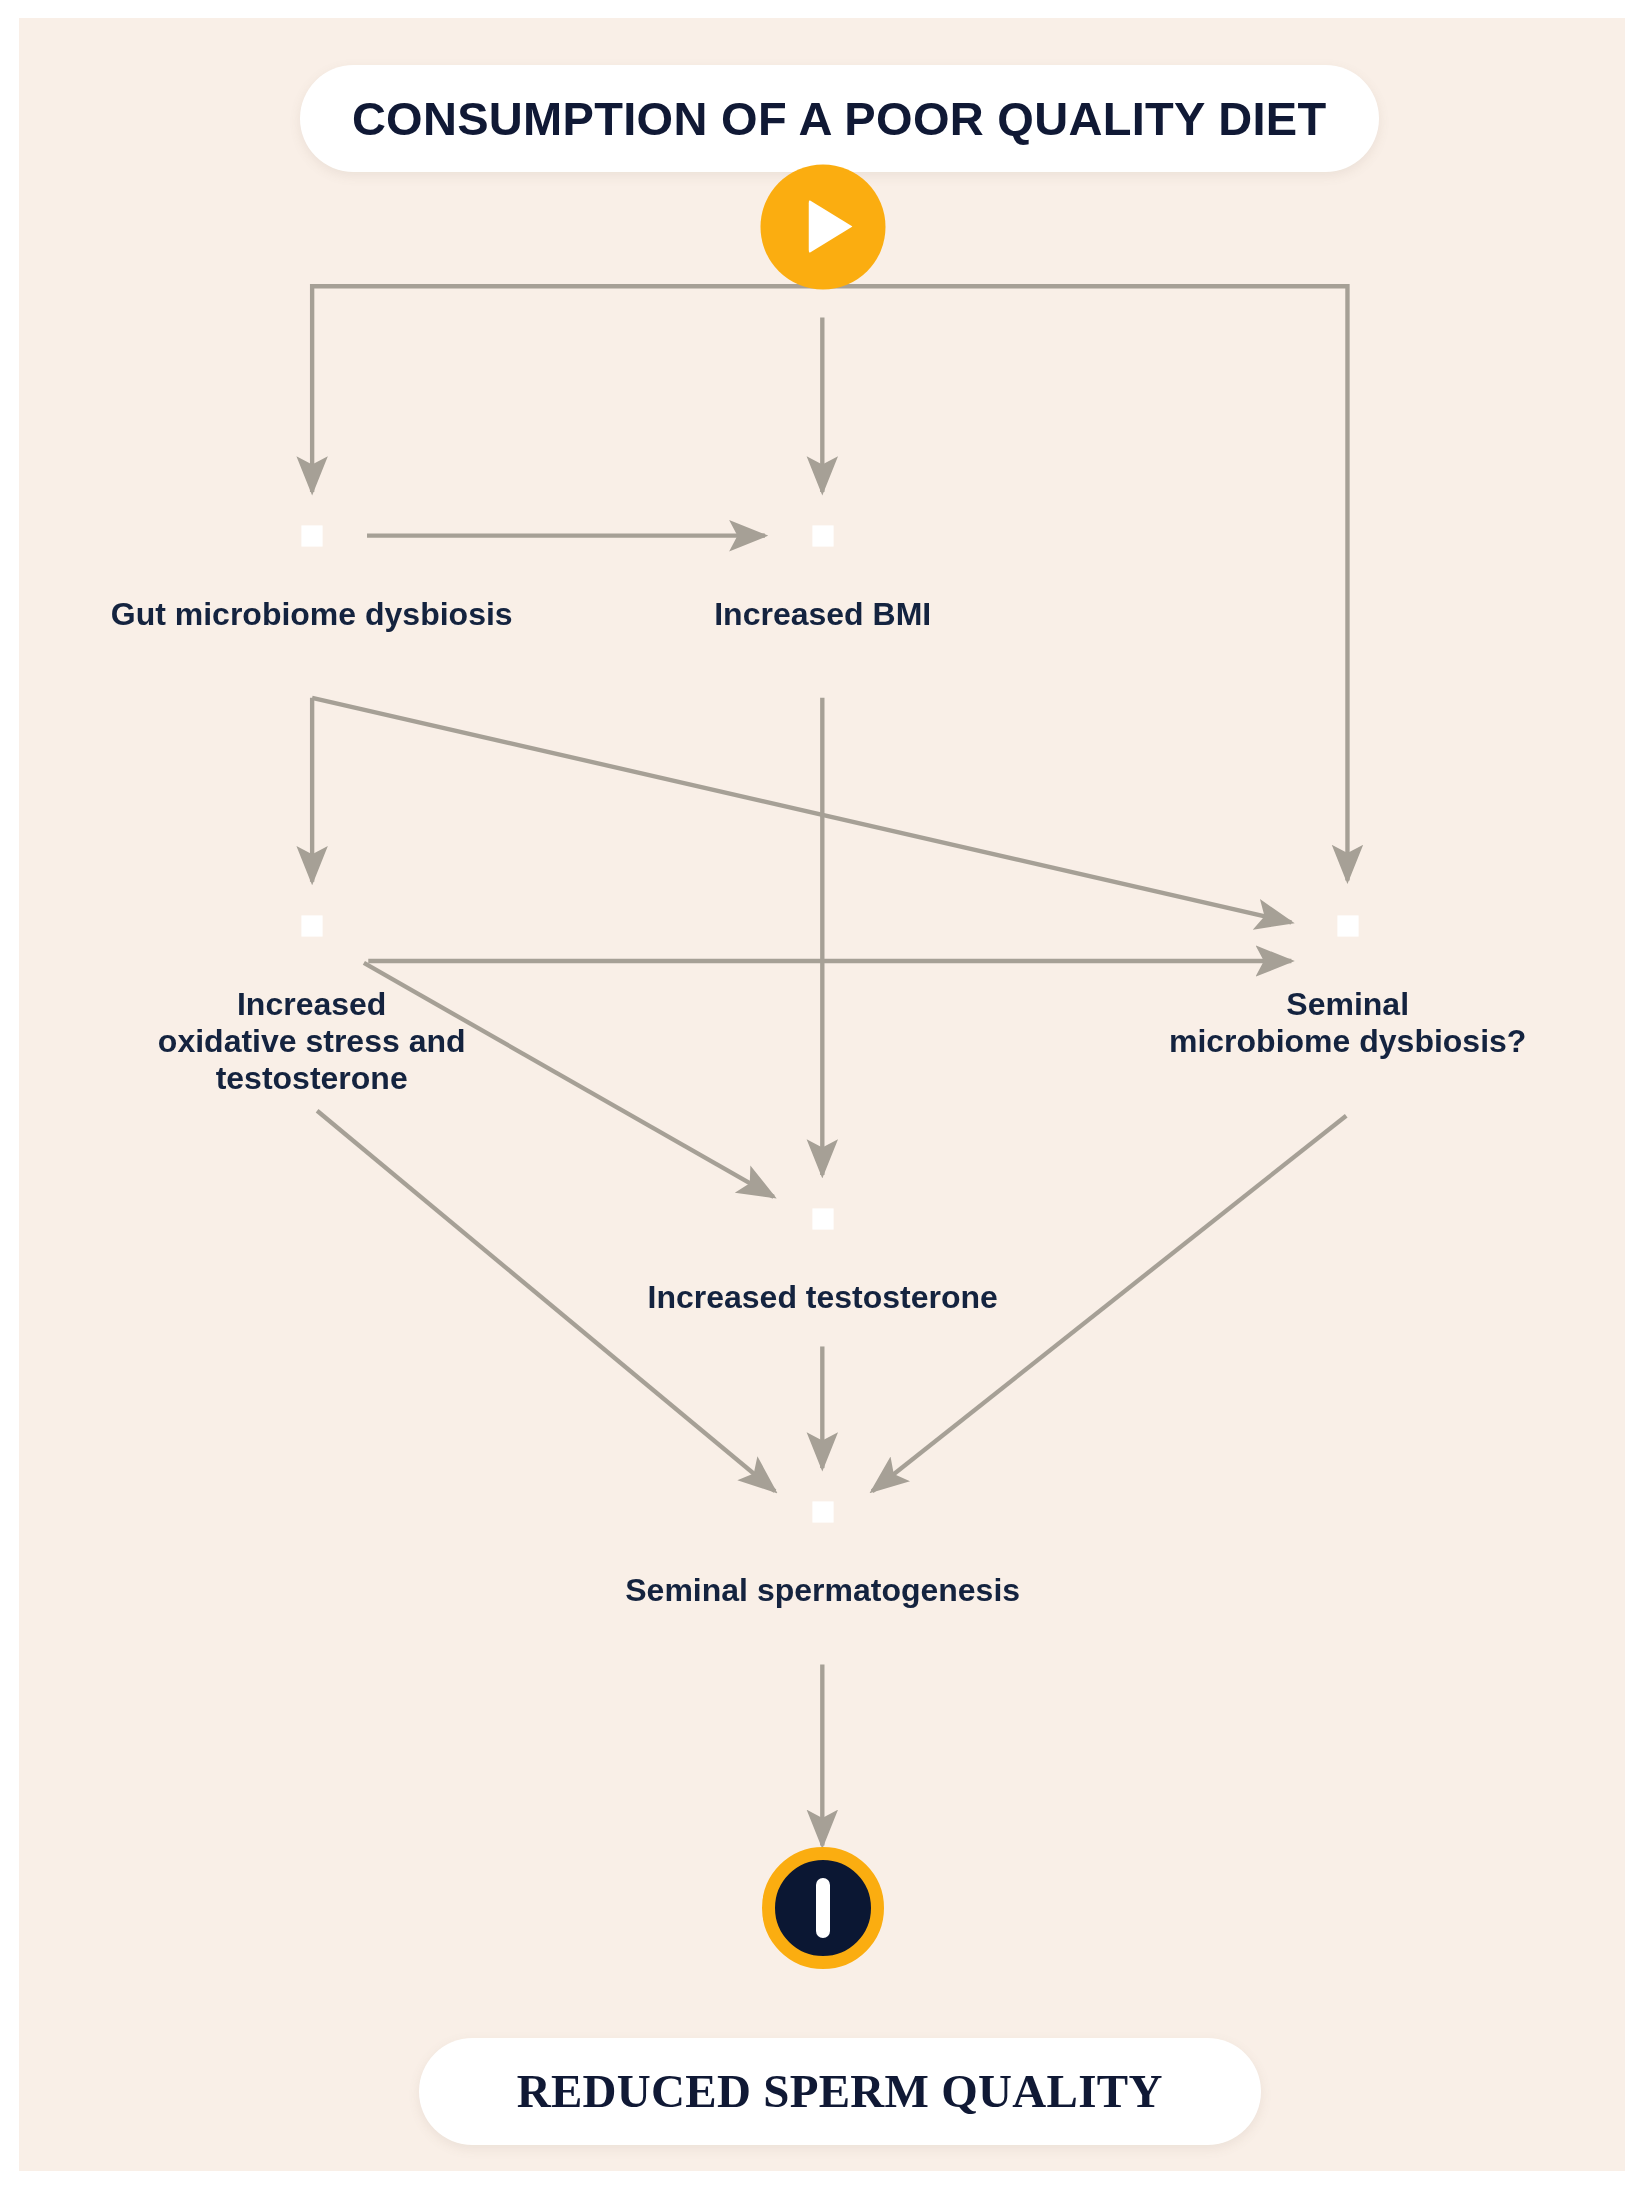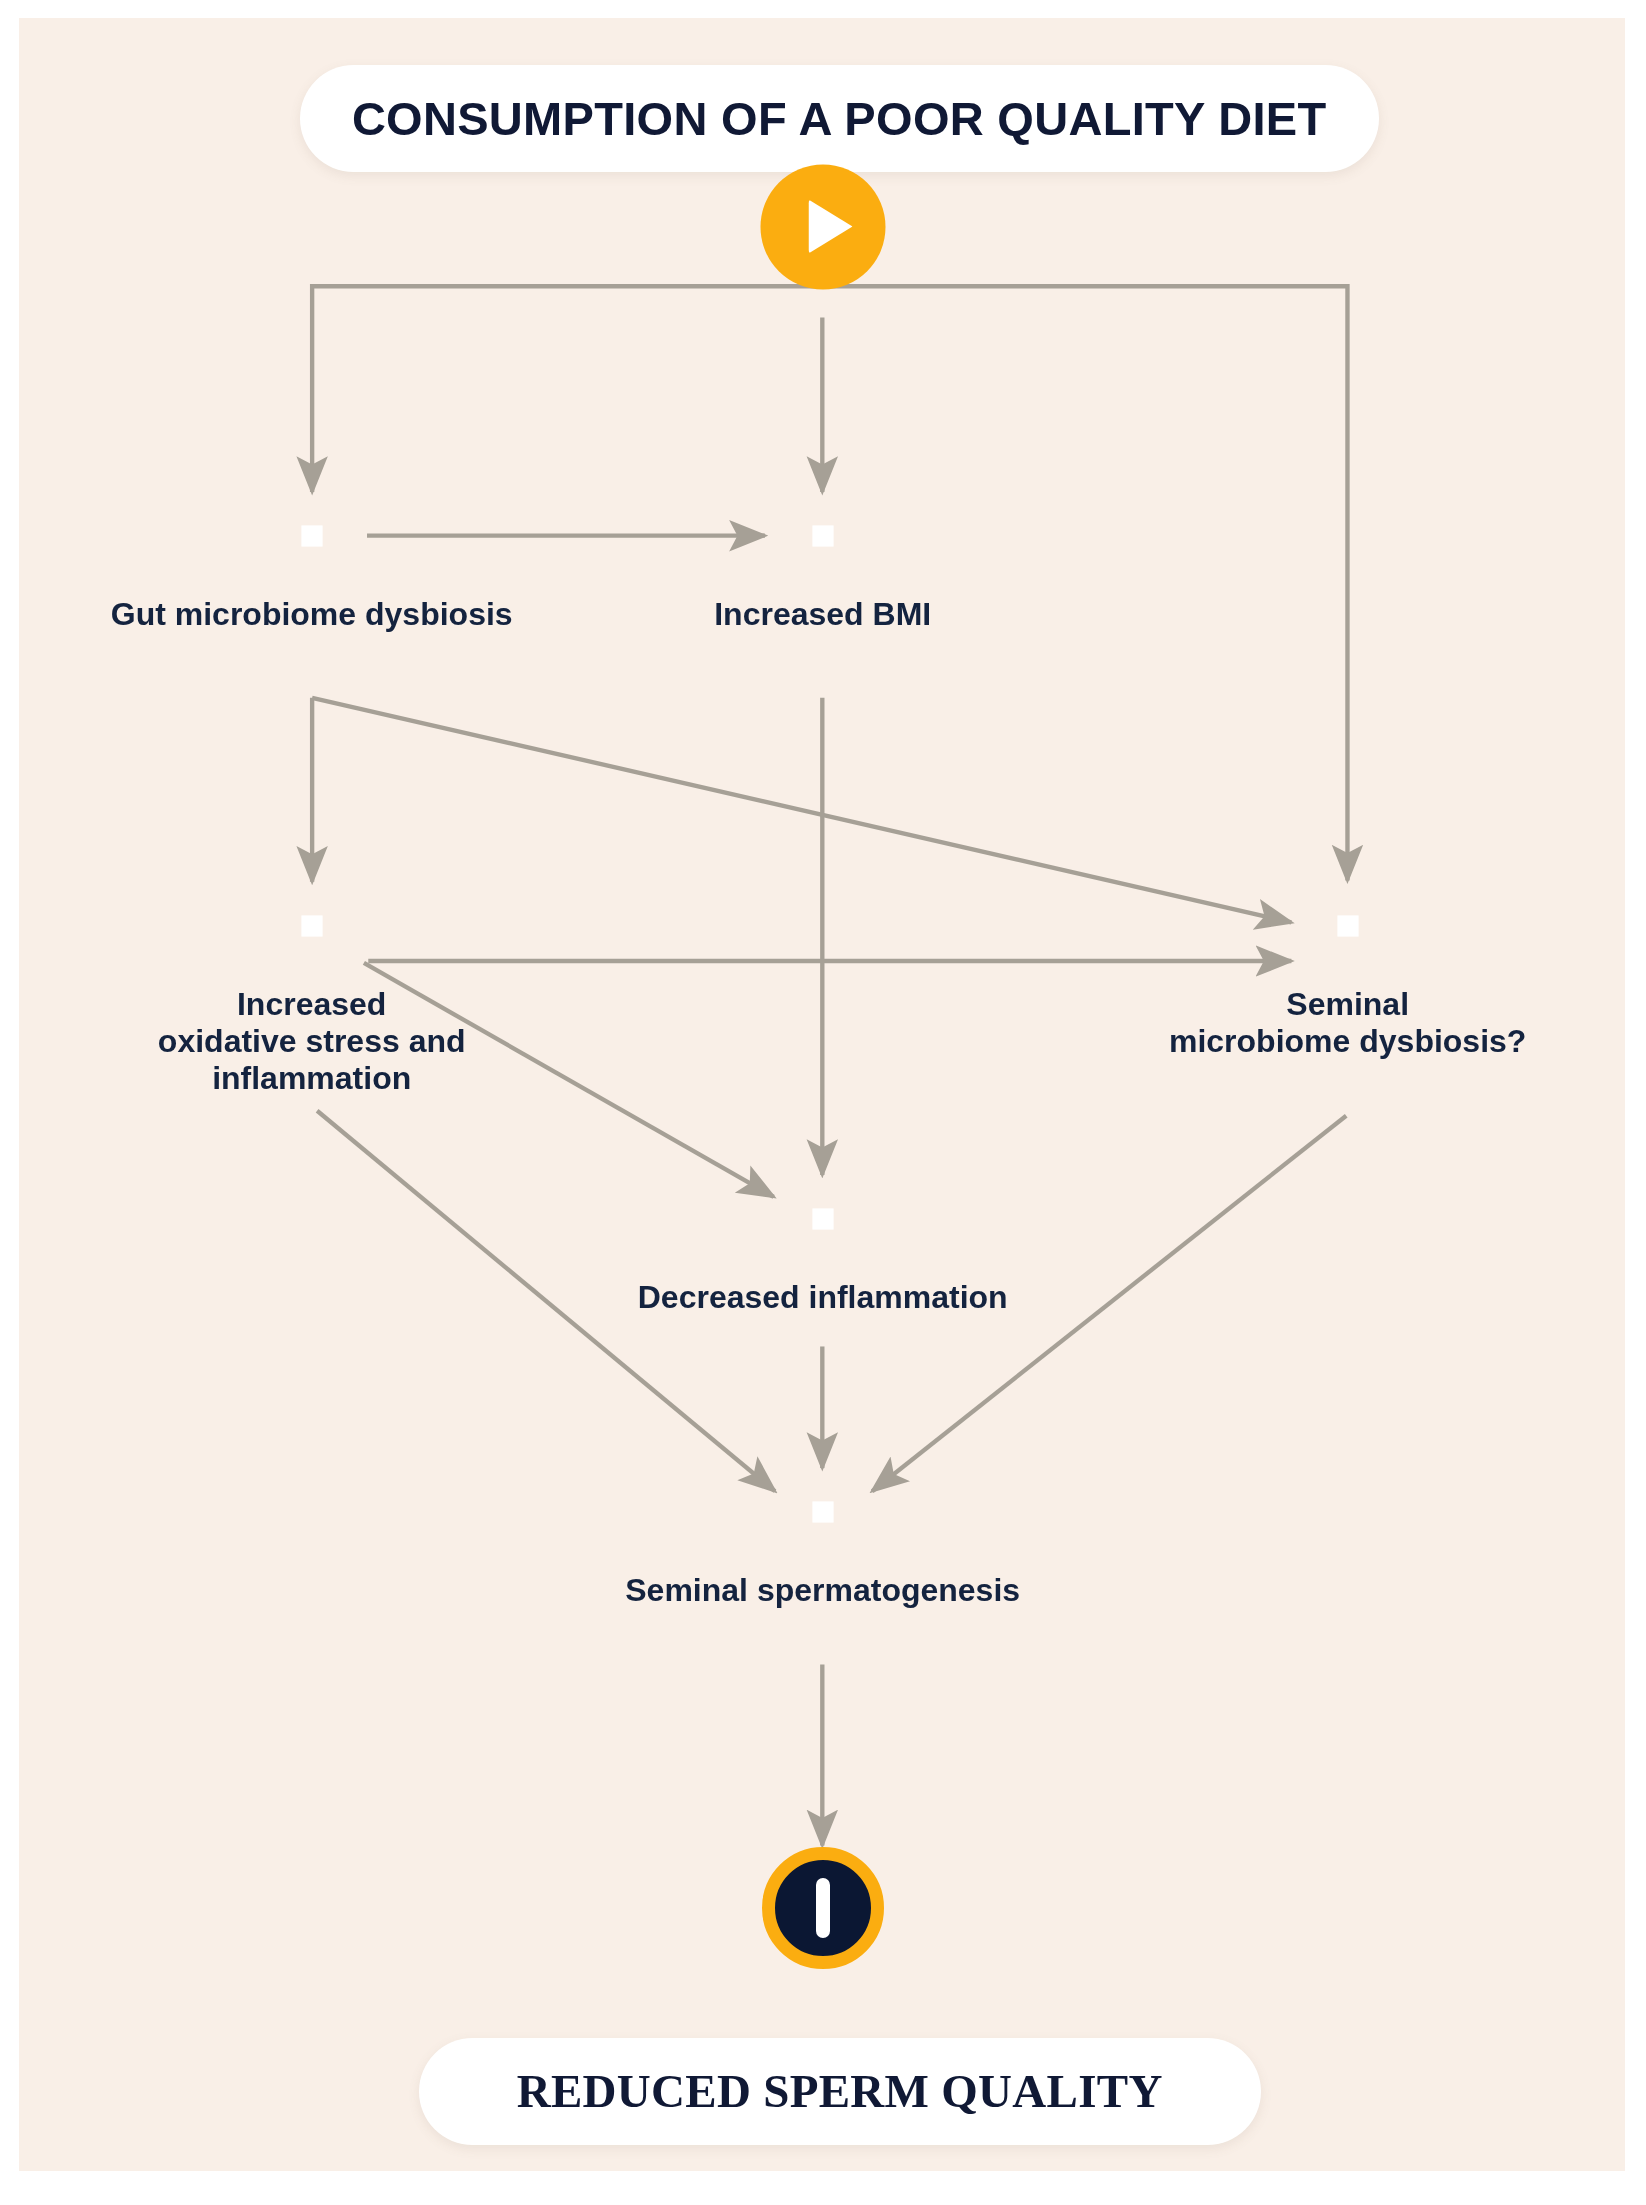--- a/index.html
+++ b/index.html
@@ -198,7 +198,7 @@
       <span class="node-dot"></span>
       <span class="node-label">Increased
 oxidative stress and
-inflammation</span>
+testosterone</span>
     </div>
 
     <div class="node" style="left:1329px; top:908px;">

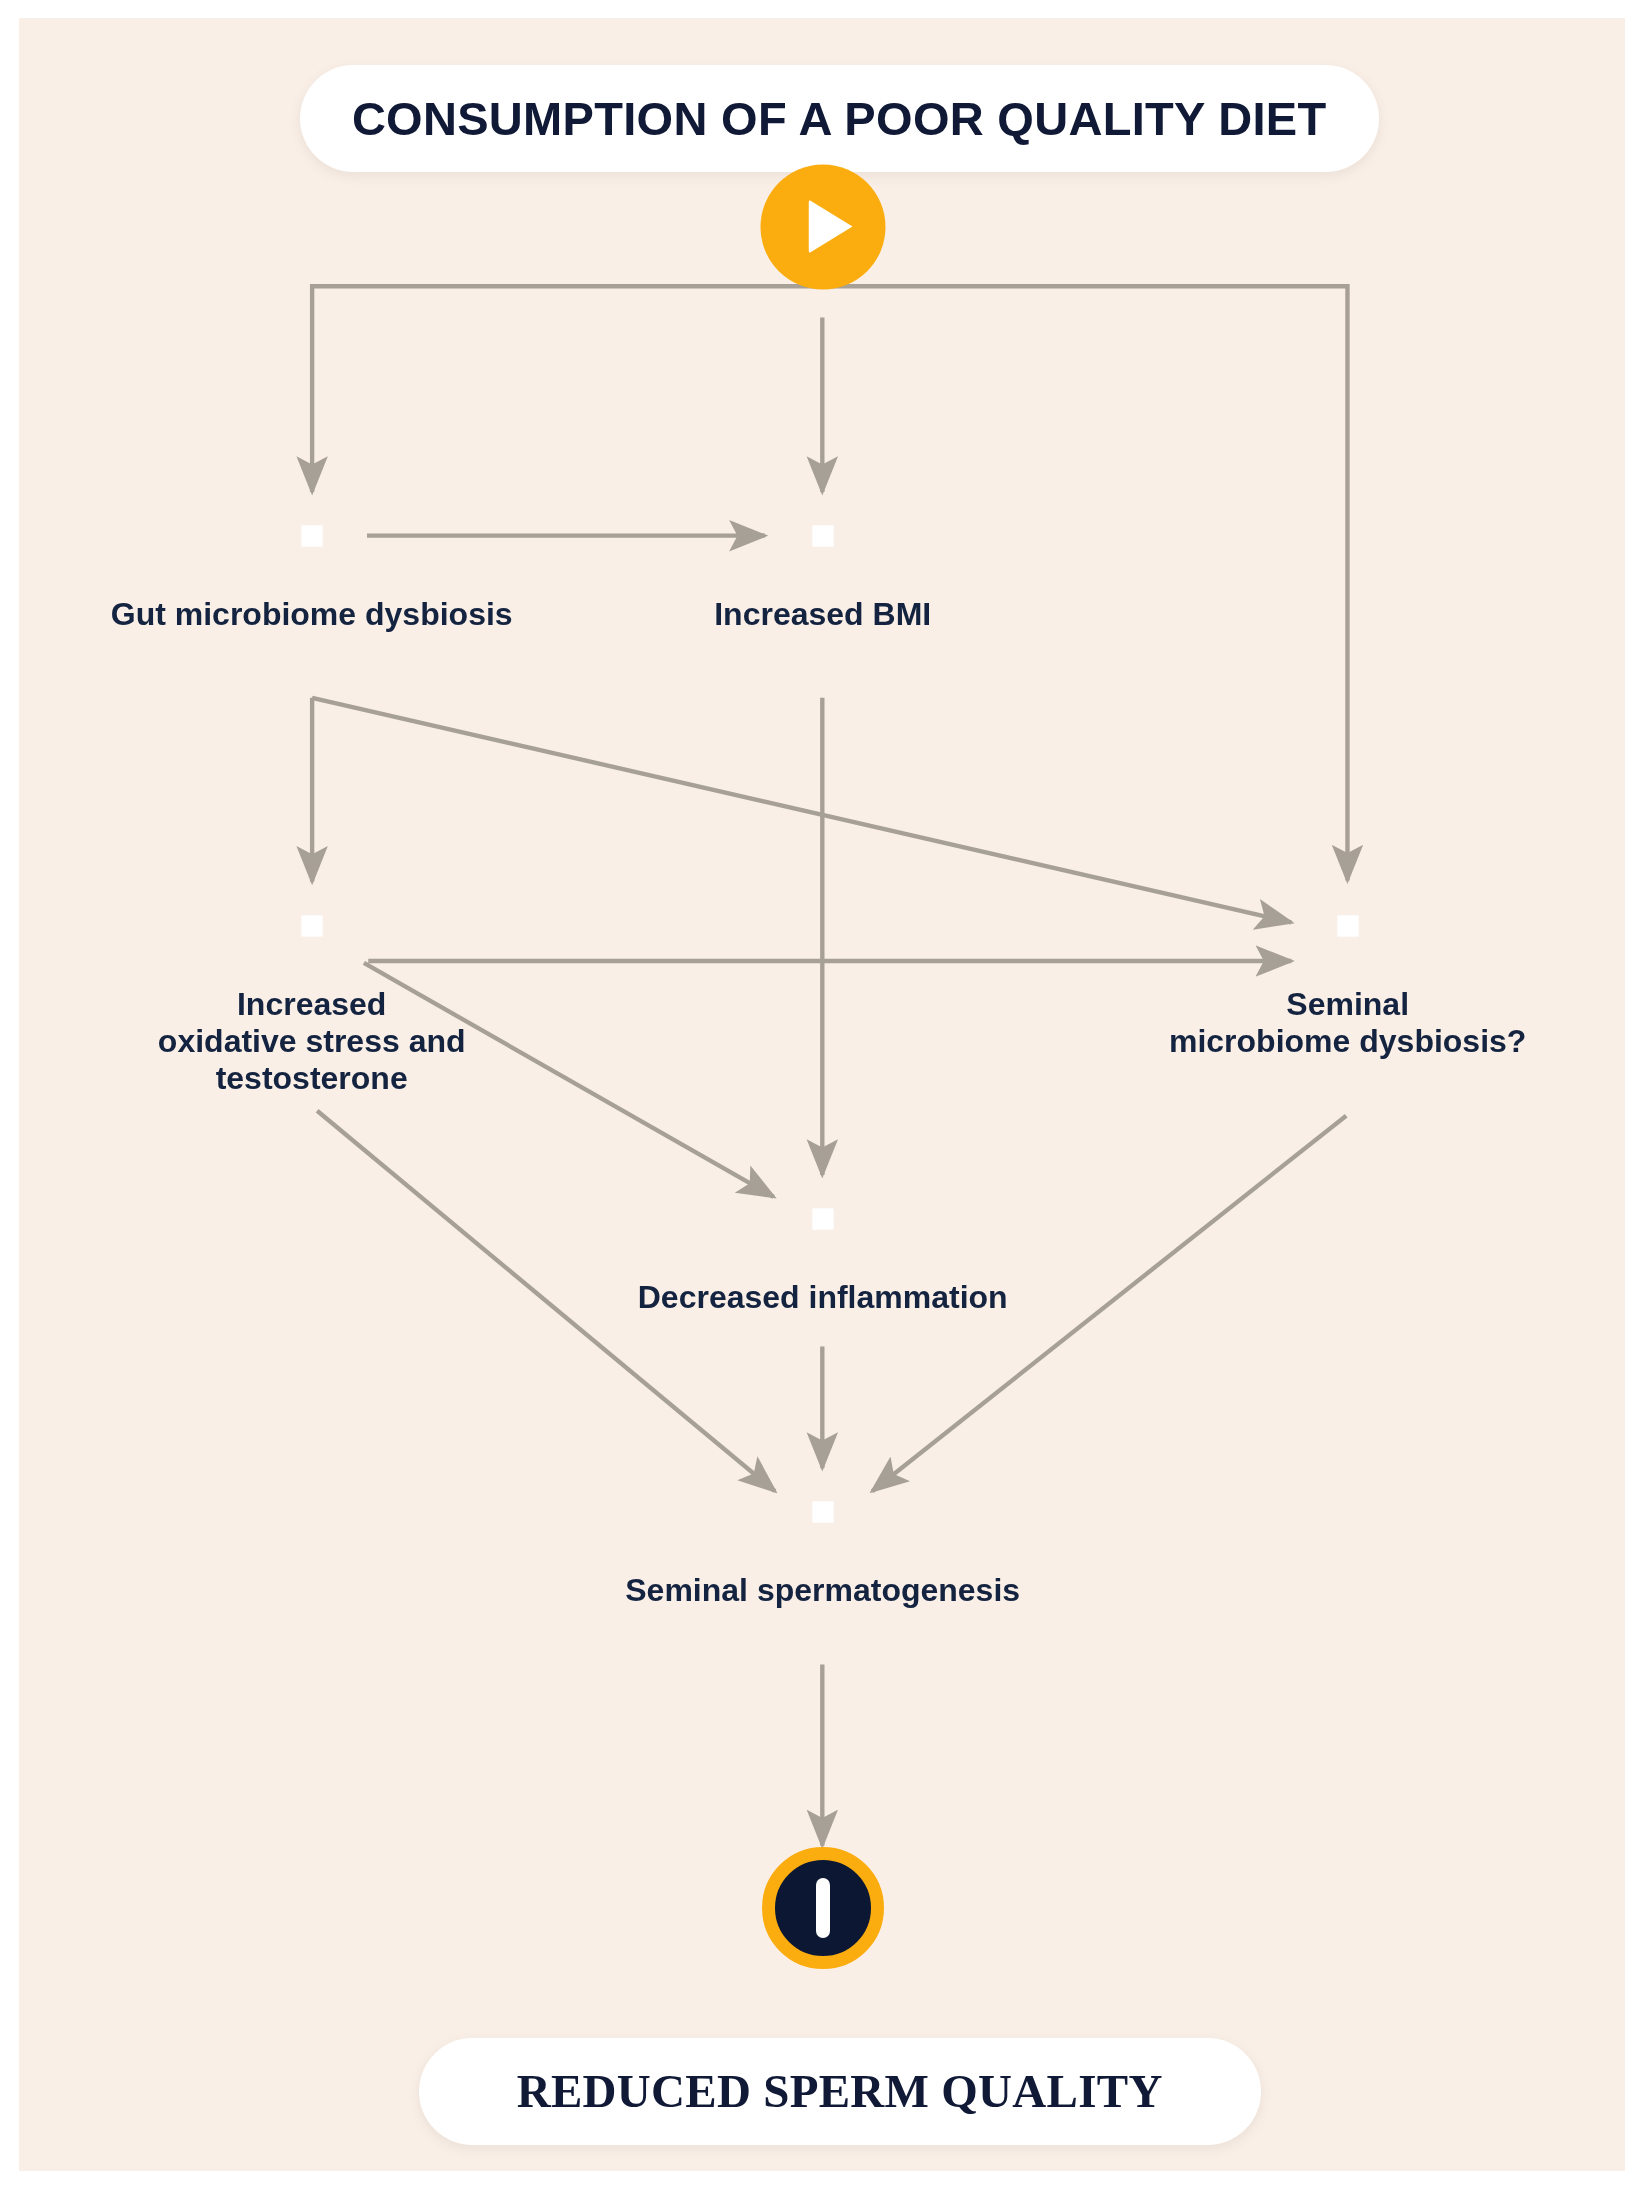--- a/index.html
+++ b/index.html
@@ -209,7 +209,7 @@
 
     <div class="node" style="left:804px; top:1201px;">
       <span class="node-dot"></span>
-      <span class="node-label">Decreased inflammation</span>
+      <span class="node-label">Increased testosterone</span>
     </div>
 
     <div class="node" style="left:804px; top:1494px;">

